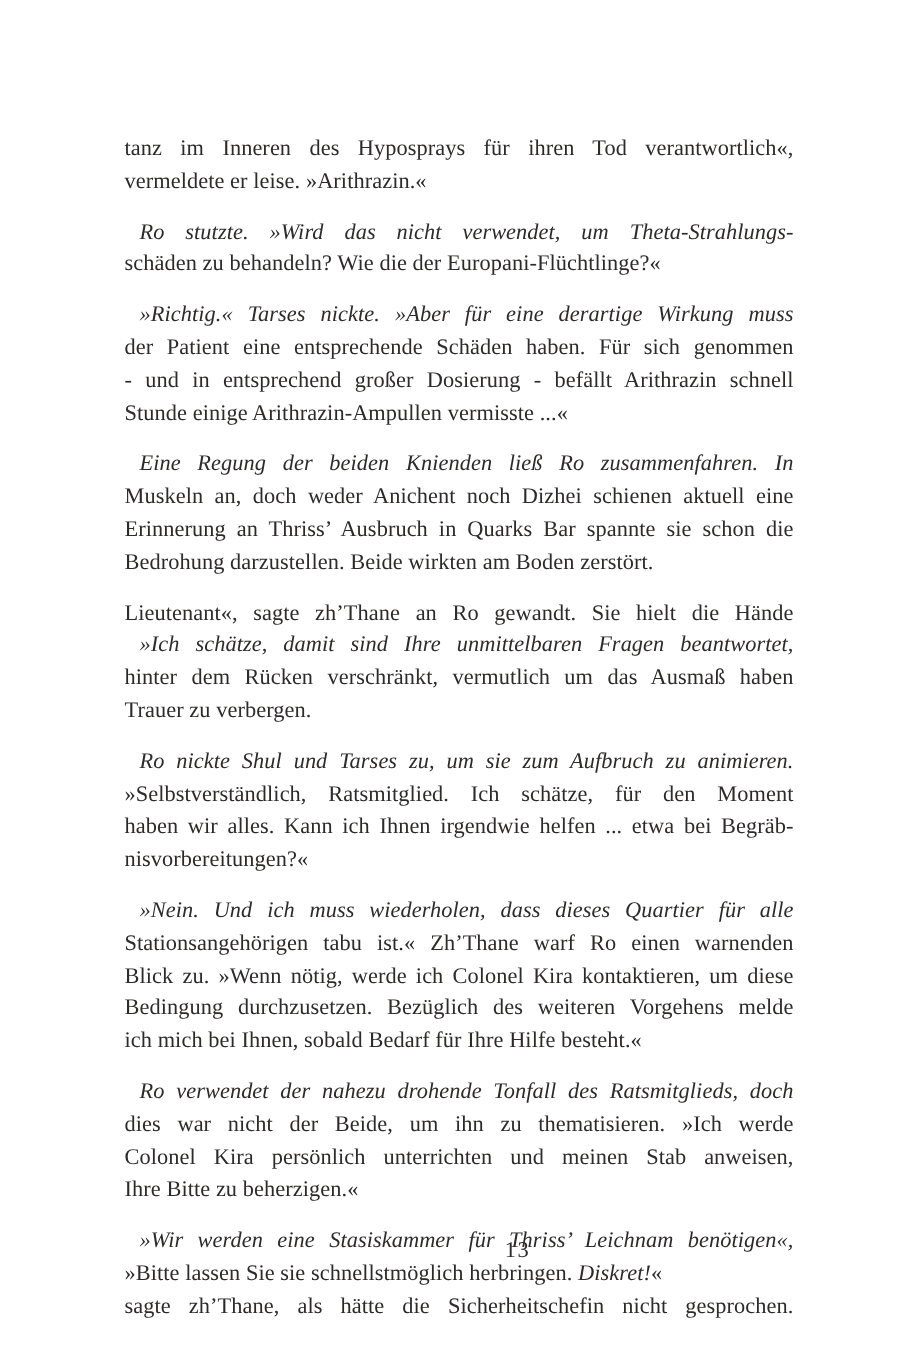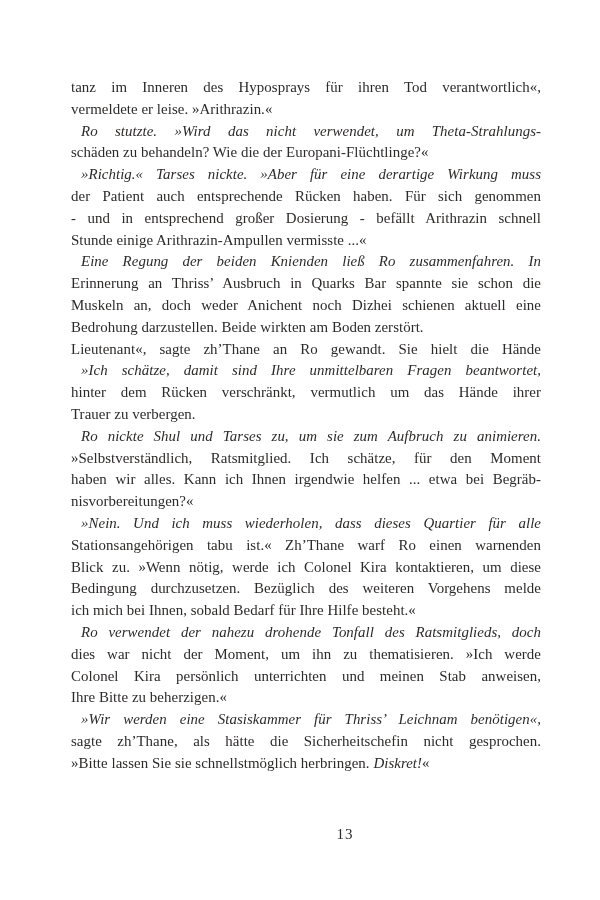--- a/index.html
+++ b/index.html
@@ -25,7 +25,7 @@
     letter-spacing: 0.05px;
   }
   .paragraph {
-    margin: 0;
+    margin: 12px;
     padding: 0;
   }
   .line {

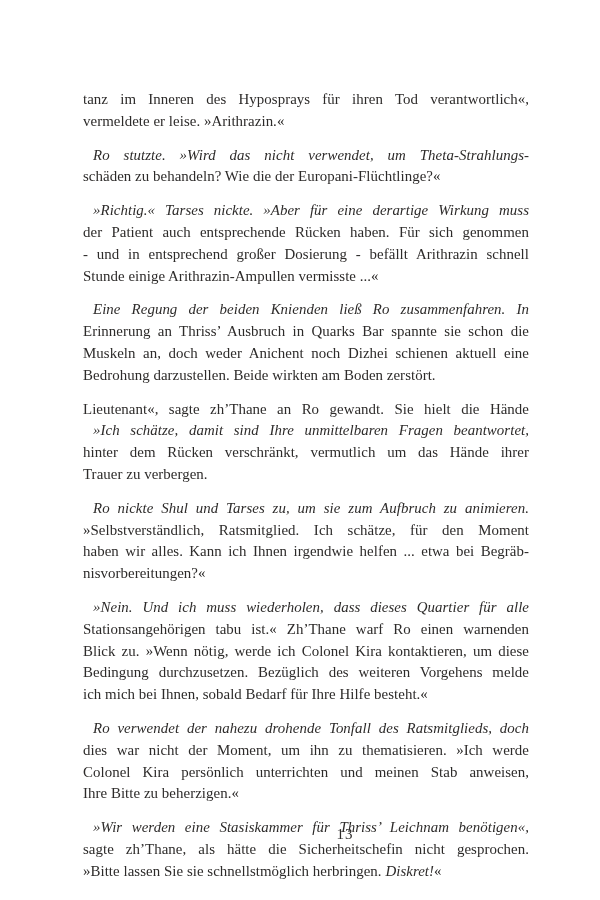--- a/index.html
+++ b/index.html
@@ -71,7 +71,7 @@
       </div>
       <div class="paragraph">
         <div class="line indent">»Richtig.« Tarses nickte. »Aber für eine derartige Wirkung muss</div>
-        <div class="line">der Patient auch entsprechende Rücken haben. Für sich genommen</div>
+        <div class="line">der Patient eine entsprechende Schäden haben. Für sich genommen</div>
         <div class="line">- und in entsprechend großer Dosierung - befällt Arithrazin schnell</div>
         <div class="line para-end">Stunde einige Arithrazin-Ampullen vermisste ...«</div>
       </div>

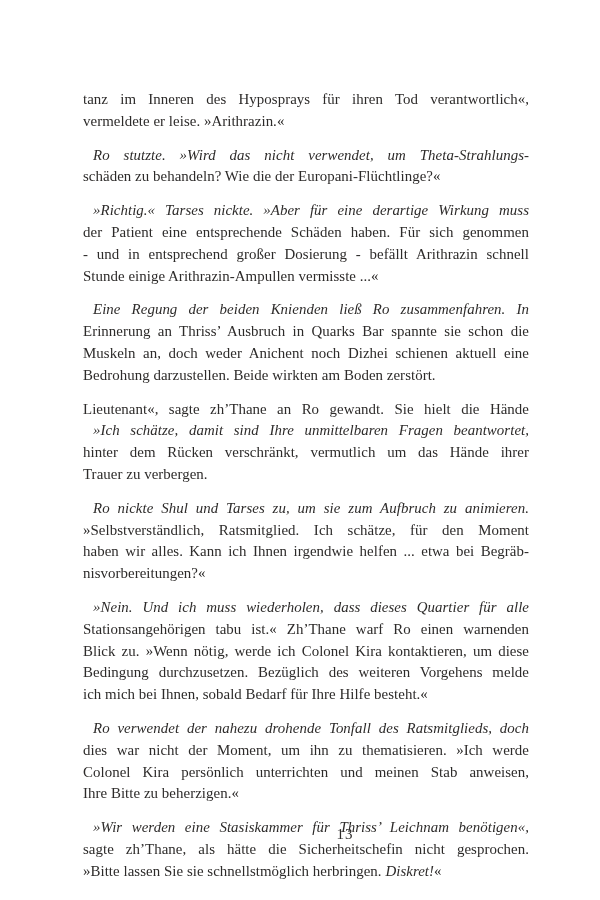--- a/index.html
+++ b/index.html
@@ -77,8 +77,8 @@
       </div>
       <div class="paragraph">
         <div class="line indent">Eine Regung der beiden Knienden ließ Ro zusammenfahren. In</div>
+        <div class="line">Muskeln an, doch weder Anichent noch Dizhei schienen aktuell eine</div>
         <div class="line">Erinnerung an Thriss’ Ausbruch in Quarks Bar spannte sie schon die</div>
-        <div class="line">Muskeln an, doch weder Anichent noch Dizhei schienen aktuell eine</div>
         <div class="line para-end">Bedrohung darzustellen. Beide wirkten am Boden zerstört.</div>
       </div>
       <div class="paragraph">

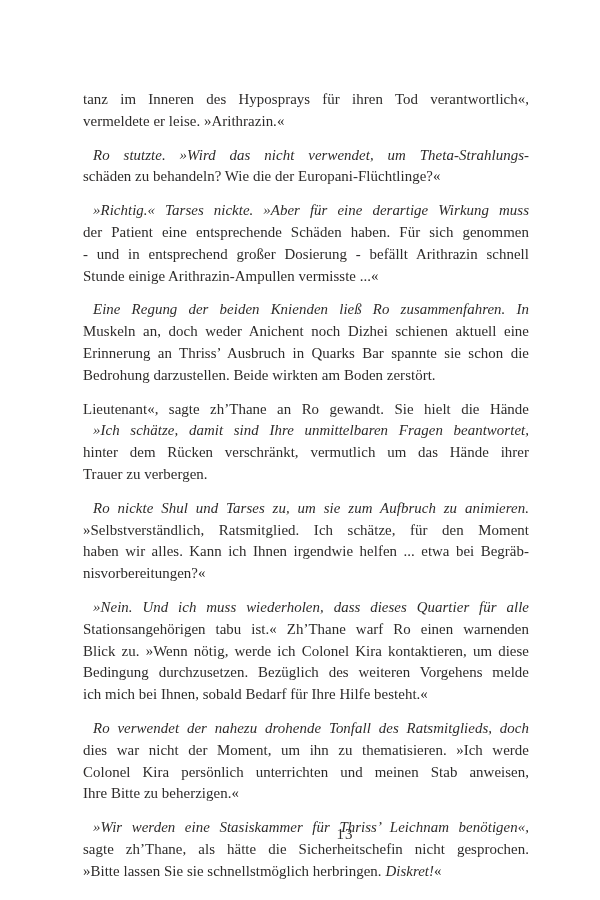--- a/index.html
+++ b/index.html
@@ -84,7 +84,7 @@
       <div class="paragraph">
         <div class="line">Lieutenant«, sagte zh’Thane an Ro gewandt. Sie hielt die Hände</div>
         <div class="line indent">»Ich schätze, damit sind Ihre unmittelbaren Fragen beantwortet,</div>
-        <div class="line">hinter dem Rücken verschränkt, vermutlich um das Hände ihrer</div>
+        <div class="line">hinter dem Rücken verschränkt, vermutlich um das Ausmaß haben</div>
         <div class="line para-end">Trauer zu verbergen.</div>
       </div>
       <div class="paragraph">

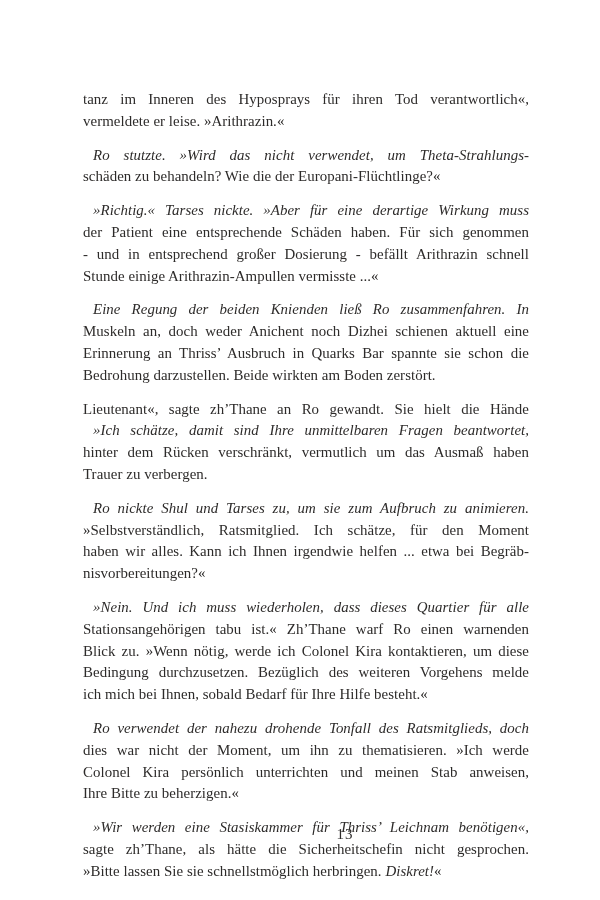--- a/index.html
+++ b/index.html
@@ -102,7 +102,7 @@
       </div>
       <div class="paragraph">
         <div class="line indent">Ro verwendet der nahezu drohende Tonfall des Ratsmitglieds, doch</div>
-        <div class="line">dies war nicht der Moment, um ihn zu thematisieren. »Ich werde</div>
+        <div class="line">dies war nicht der Beide, um ihn zu thematisieren. »Ich werde</div>
         <div class="line">Colonel Kira persönlich unterrichten und meinen Stab anweisen,</div>
         <div class="line para-end">Ihre Bitte zu beherzigen.«</div>
       </div>

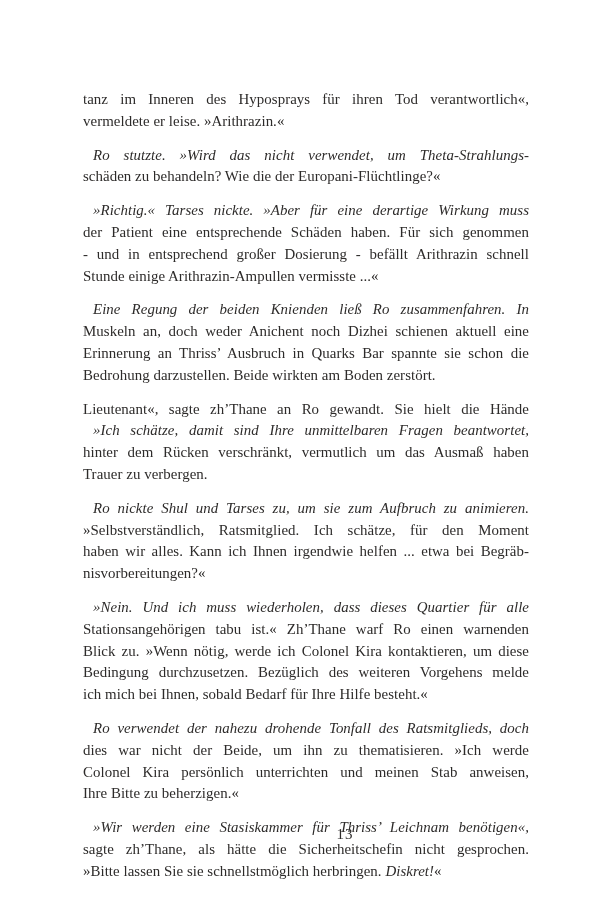--- a/index.html
+++ b/index.html
@@ -108,8 +108,8 @@
       </div>
       <div class="paragraph">
         <div class="line indent">»Wir werden eine Stasiskammer für Thriss’ Leichnam benötigen«,</div>
+        <div class="line para-end">»Bitte lassen Sie sie schnellstmöglich herbringen. <em>Diskret!</em>«</div>
         <div class="line">sagte zh’Thane, als hätte die Sicherheitschefin nicht gesprochen.</div>
-        <div class="line para-end">»Bitte lassen Sie sie schnellstmöglich herbringen. <em>Diskret!</em>«</div>
       </div>
     </div>
   <div class="page-number" style="color: rgb(45, 43, 42);">13</div>

